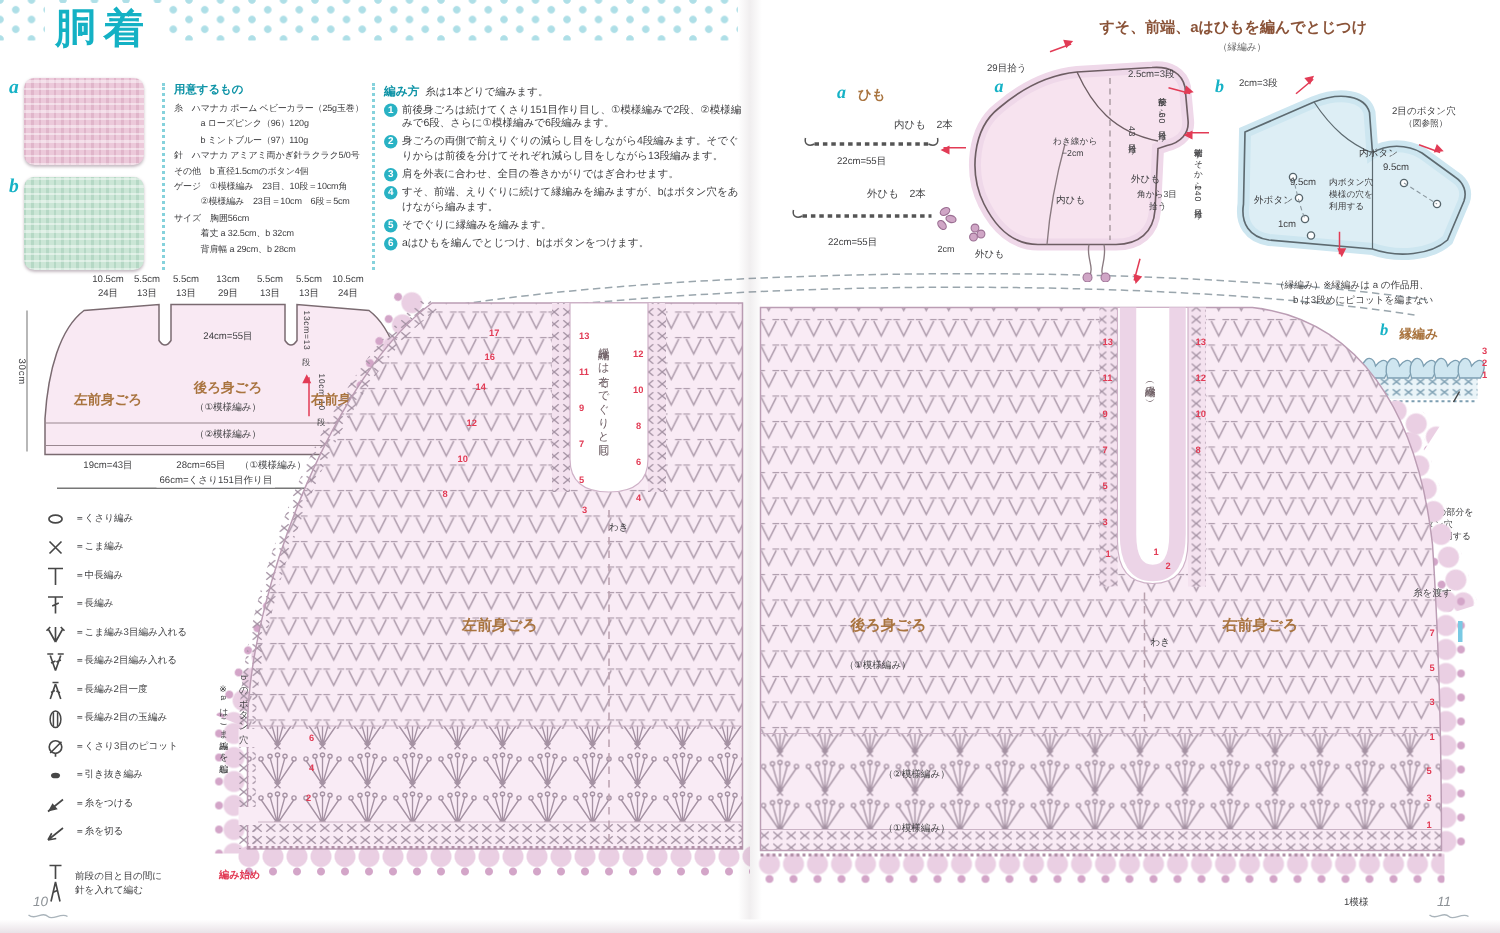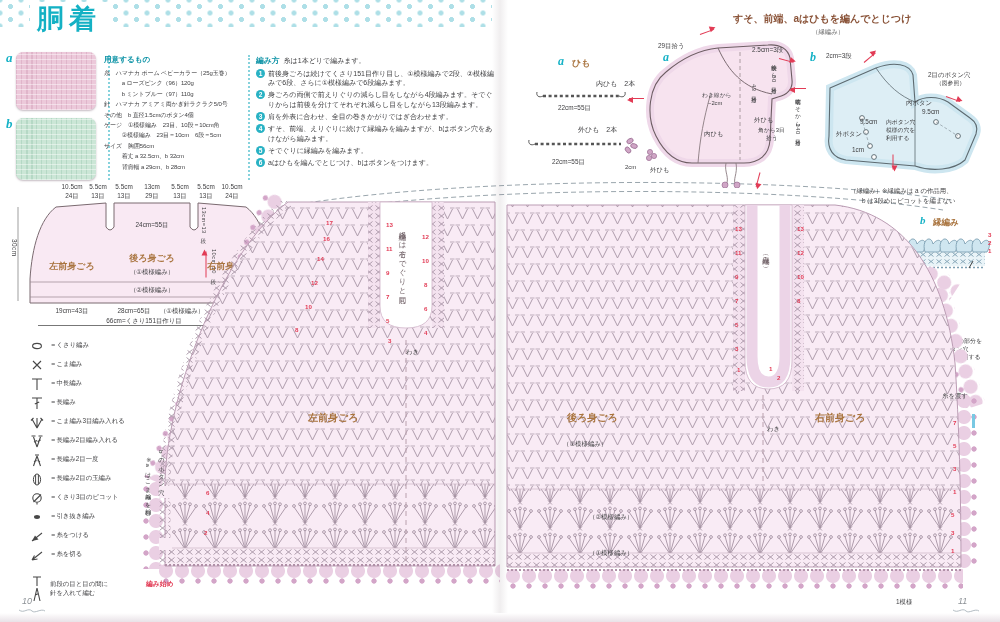--- a/index.html
+++ b/index.html
@@ -67,7 +67,7 @@
   <div class="sep" style="left:108px;top:55px;height:125px"></div>
   <div class="sep" style="left:248px;top:55px;height:125px"></div>
 
-  <div class="abs" style="left:104px;top:55px;width:132px">
+  <div class="abs" style="left:116px;top:55px;width:132px">
     <div class="mhead">用意するもの</div>
     <div class="mline">糸　ハマナカ ポーム ベビーカラー（25g玉巻）</div>
     <div class="mline">　　　a ローズピンク（96）120g</div>

